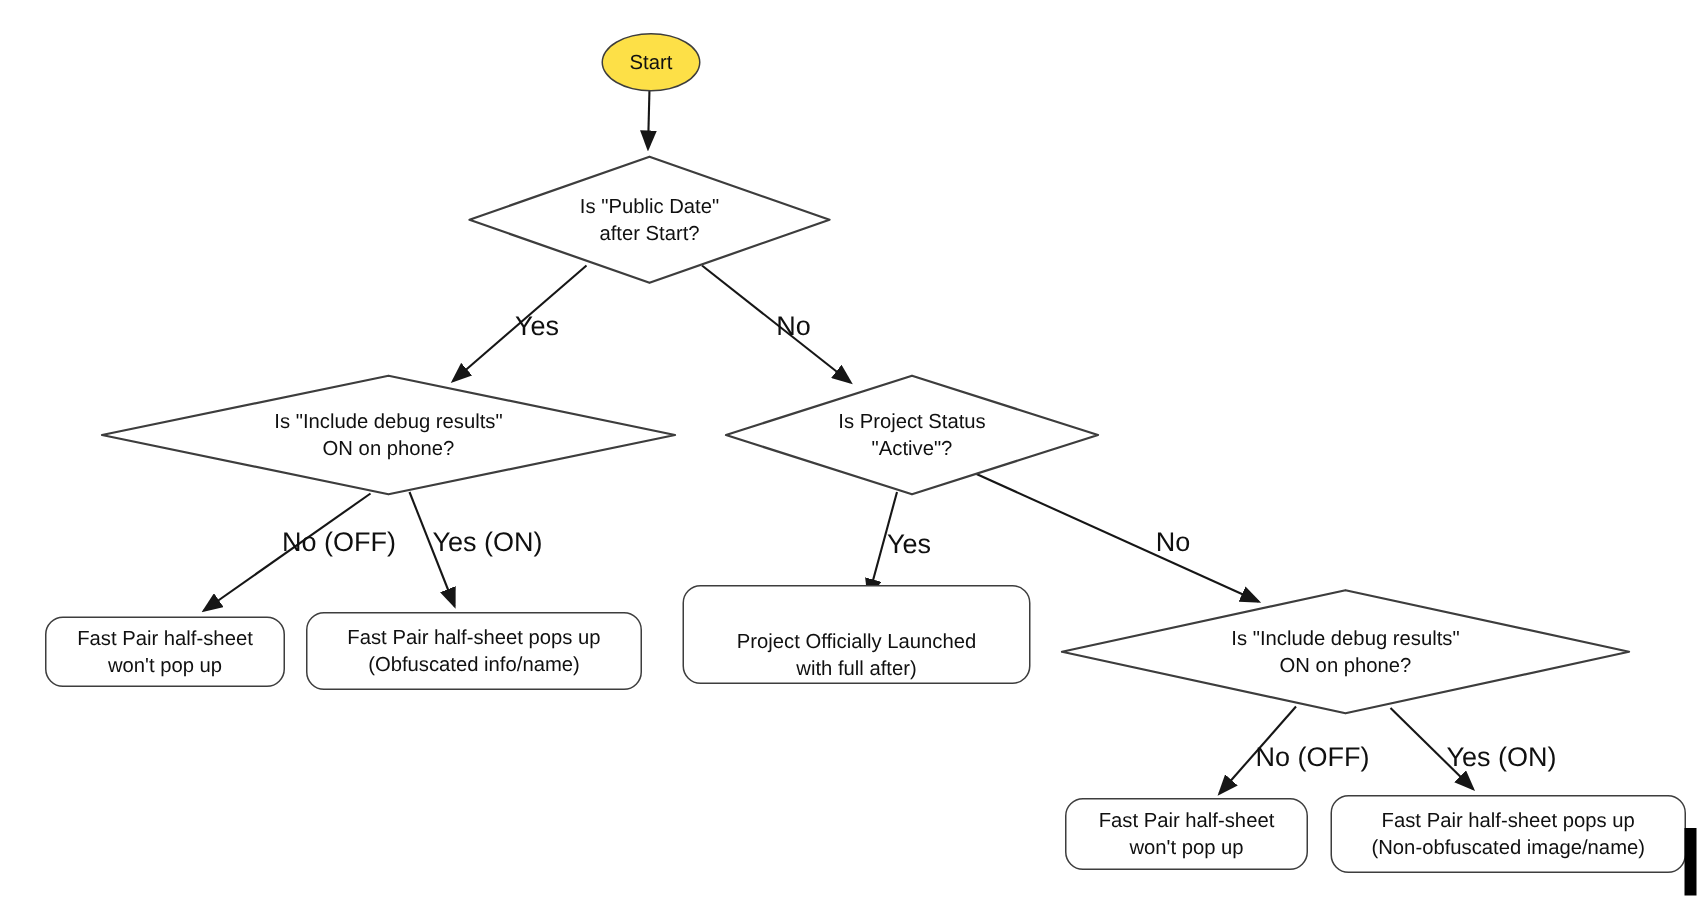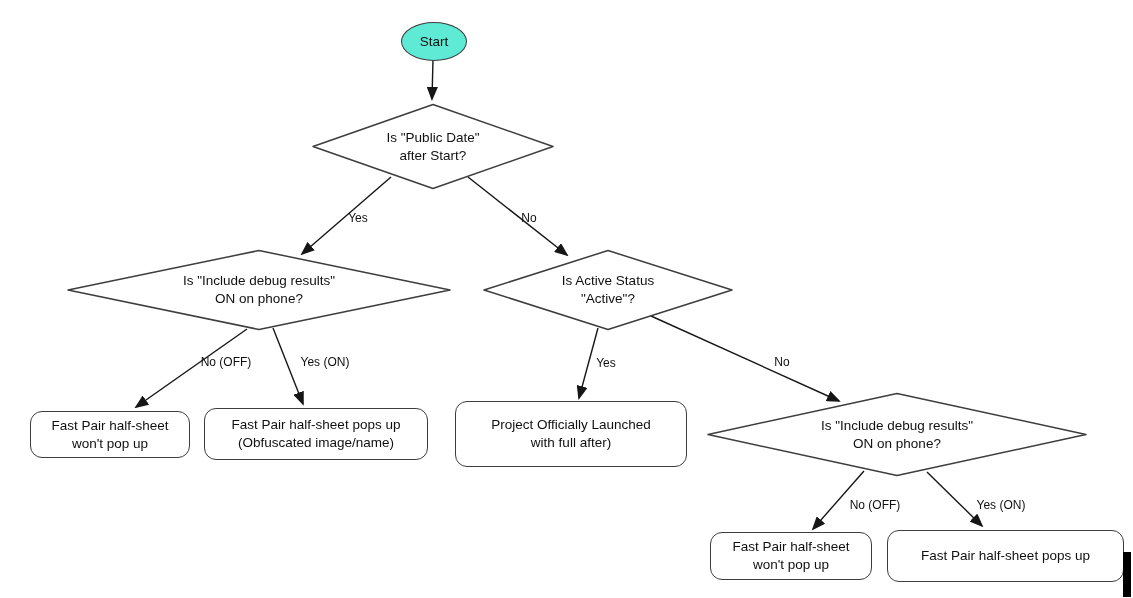--- a/index.html
+++ b/index.html
@@ -15,7 +15,7 @@
   }
   .ln{display:block;white-space:nowrap;}
   .ellipse{
-    border:1.5px solid #3d3d3d;border-radius:50%;background:#5eead4;text-align:center;
+    border:1.5px solid #3d3d3d;border-radius:50%;background:#fde047;text-align:center;
   }
   .box{
     border:1.5px solid #3d3d3d;border-radius:12px;background:#ffffff;

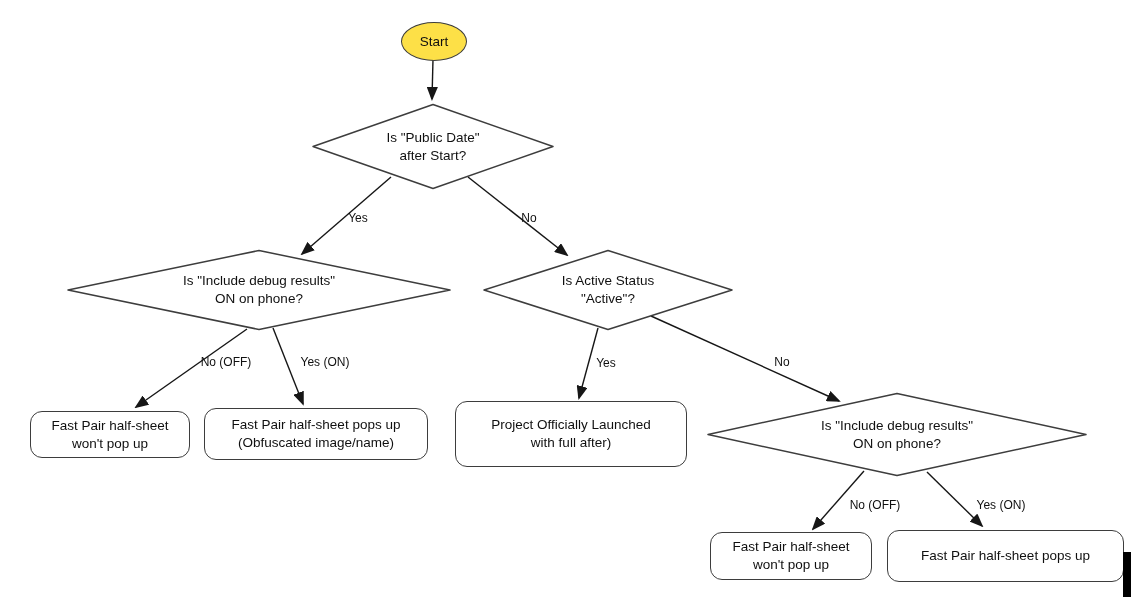--- a/index.html
+++ b/index.html
@@ -25,7 +25,7 @@
   .dlabel{position:relative;z-index:1;}
   .edge-label{
     position:absolute;transform:translate(-50%,-50%);
-    font-size:12px;white-space:nowrap;color:#101010;
+    font-size:18px;white-space:nowrap;color:#101010;
   }
   #cursor-bar{position:absolute;background:#000000;}
 </style>

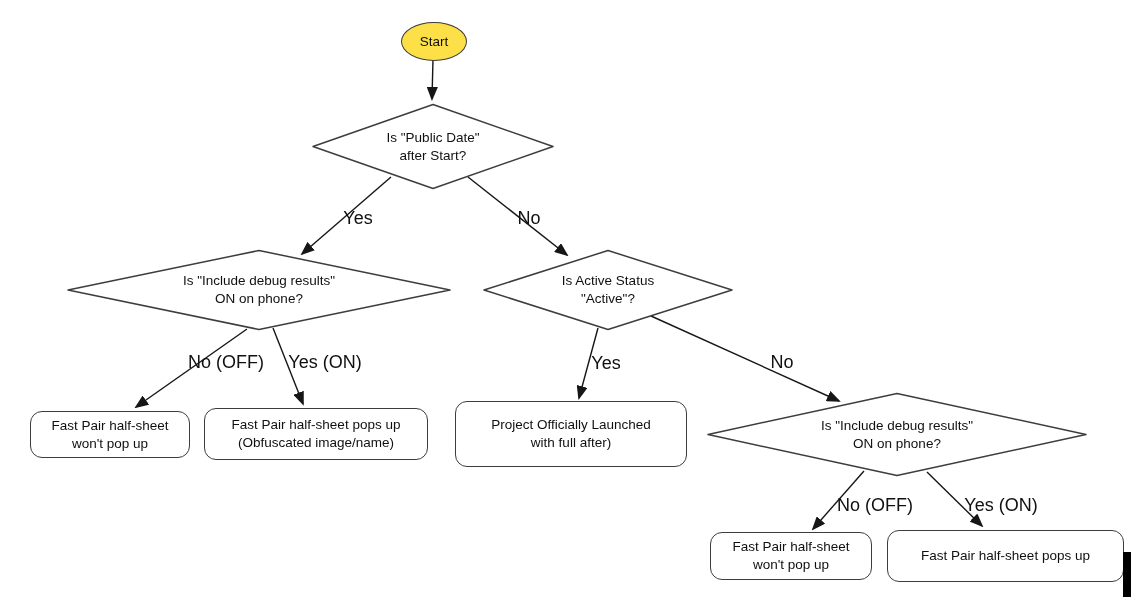--- a/index.html
+++ b/index.html
@@ -80,7 +80,7 @@
       <polygon points="126,1.5 250,41 126,80.5 2,41" fill="#ffffff" stroke="#3d3d3d" stroke-width="1.5" stroke-linejoin="round"></polygon>
     </svg>
     <div class="dlabel">
-      <span class="ln">Is Active Status</span>
+      <span class="ln">Is Project Status</span>
       <span class="ln">"Active"?</span>
     </div>
   </div>

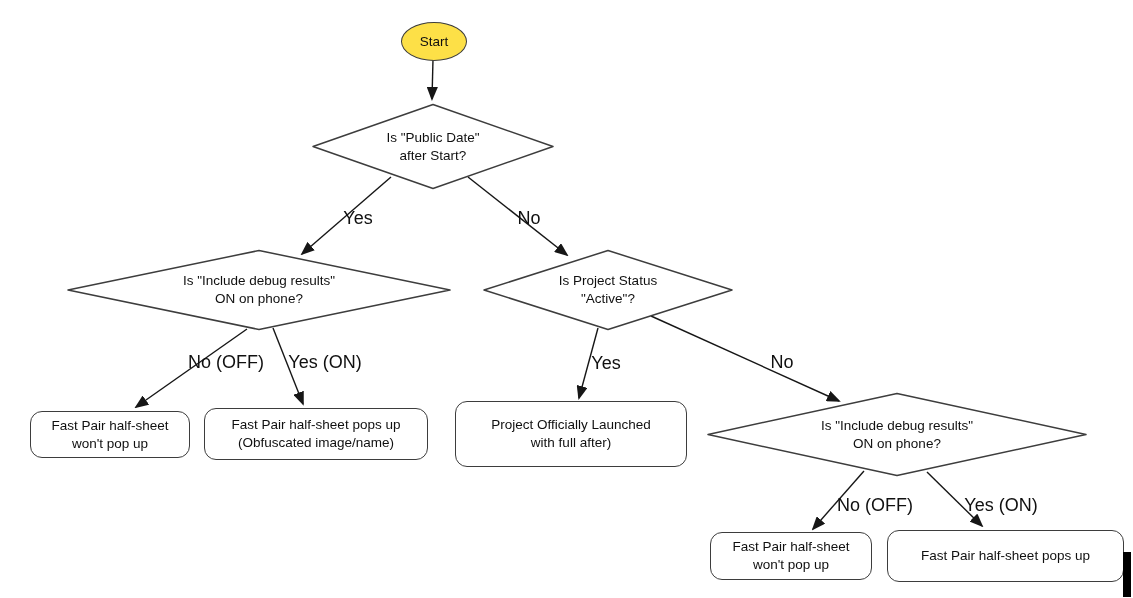--- a/index.html
+++ b/index.html
@@ -105,7 +105,7 @@
     <span class="ln">(Obfuscated image/name)</span>
   </div>
 
-  <div class="node box" style="left:455px;top:401px;width:230px;height:64px;">
+  <div class="node box" style="left:455px;top:390px;width:230px;height:64px;justify-content:flex-end;">
     <span class="ln">Project Officially Launched</span>
     <span class="ln">with full after)</span>
   </div>

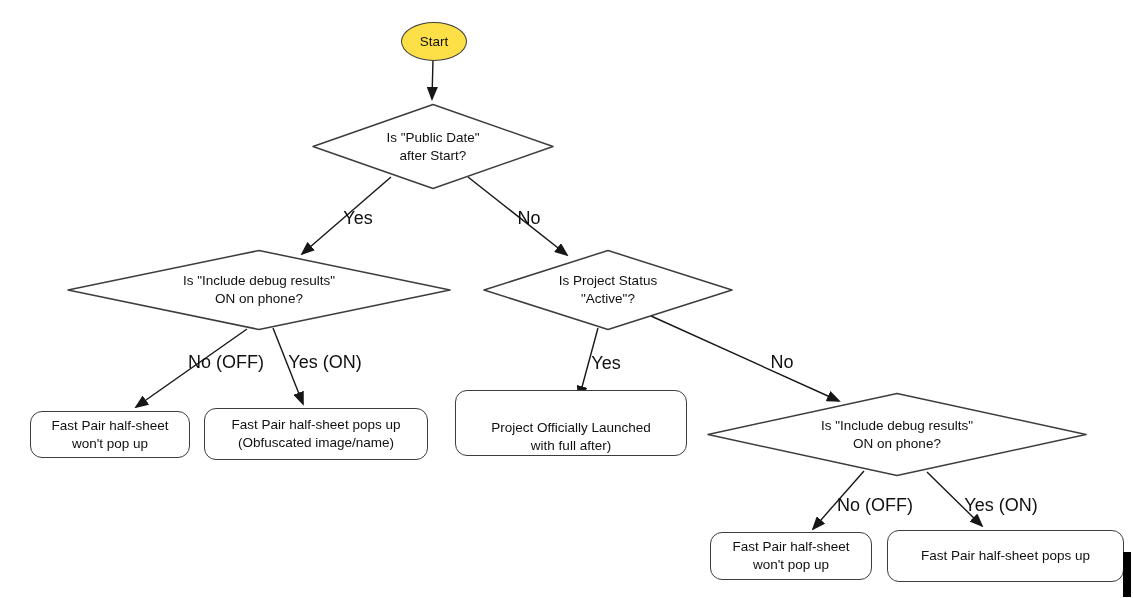--- a/index.html
+++ b/index.html
@@ -102,7 +102,7 @@
 
   <div class="node box" style="left:204px;top:408px;width:222px;height:50px;">
     <span class="ln">Fast Pair half-sheet pops up</span>
-    <span class="ln">(Obfuscated image/name)</span>
+    <span class="ln">(Obfuscated info/name)</span>
   </div>
 
   <div class="node box" style="left:455px;top:390px;width:230px;height:64px;justify-content:flex-end;">

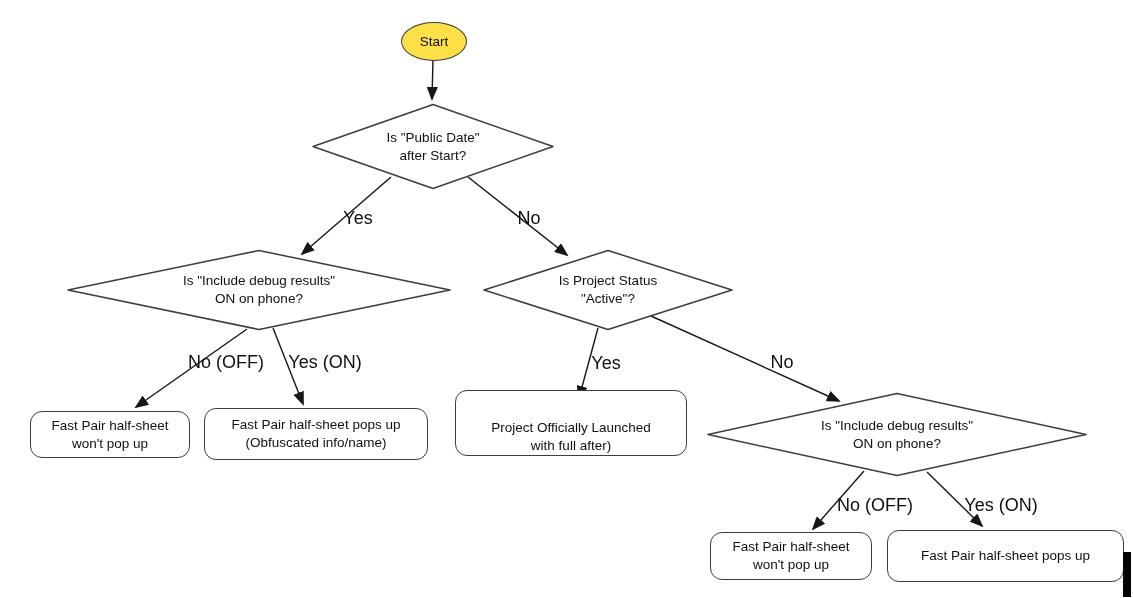--- a/index.html
+++ b/index.html
@@ -117,6 +117,7 @@
 
   <div class="node box" style="left:887px;top:530px;width:235px;height:50px;">
     <span class="ln">Fast Pair half-sheet pops up</span>
+    <span class="ln">(Non-obfuscated image/name)</span>
   </div>
 
   <div class="edge-label" style="left:358px;top:218px;">Yes</div>

